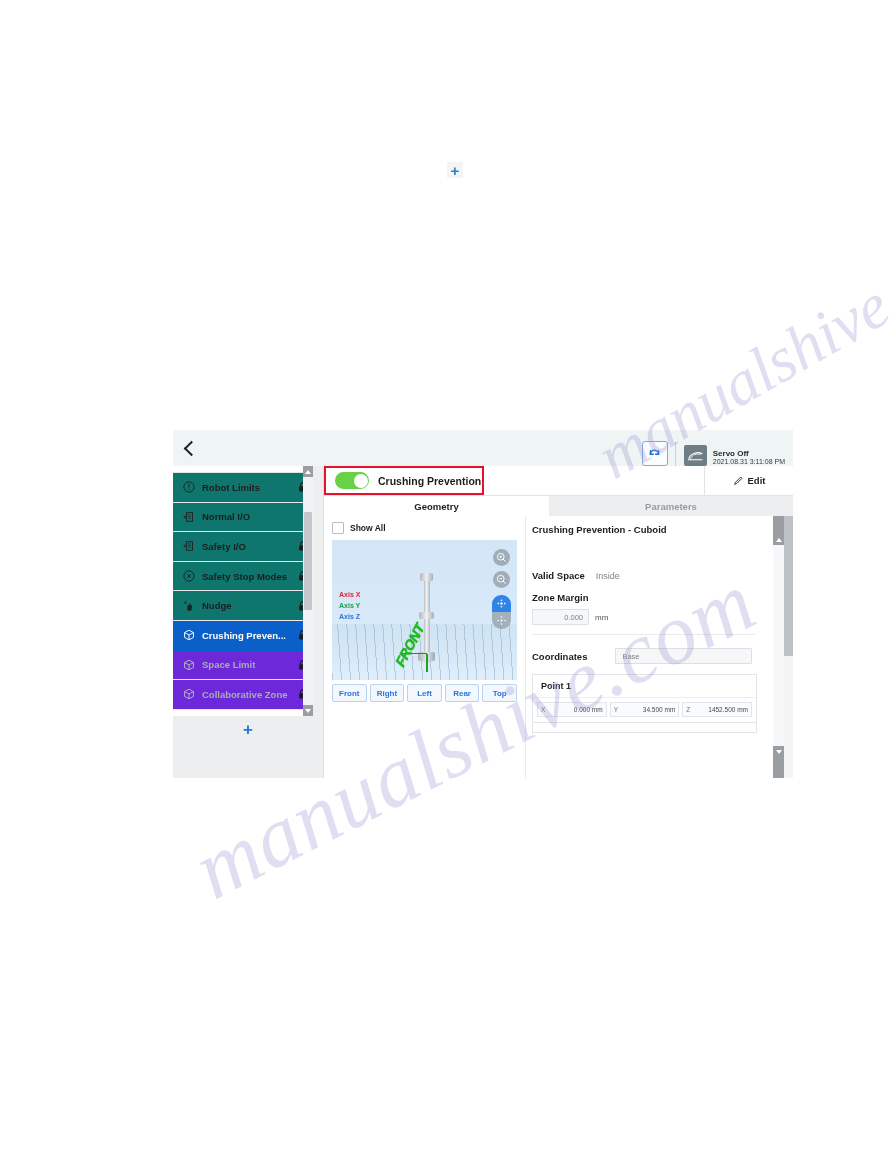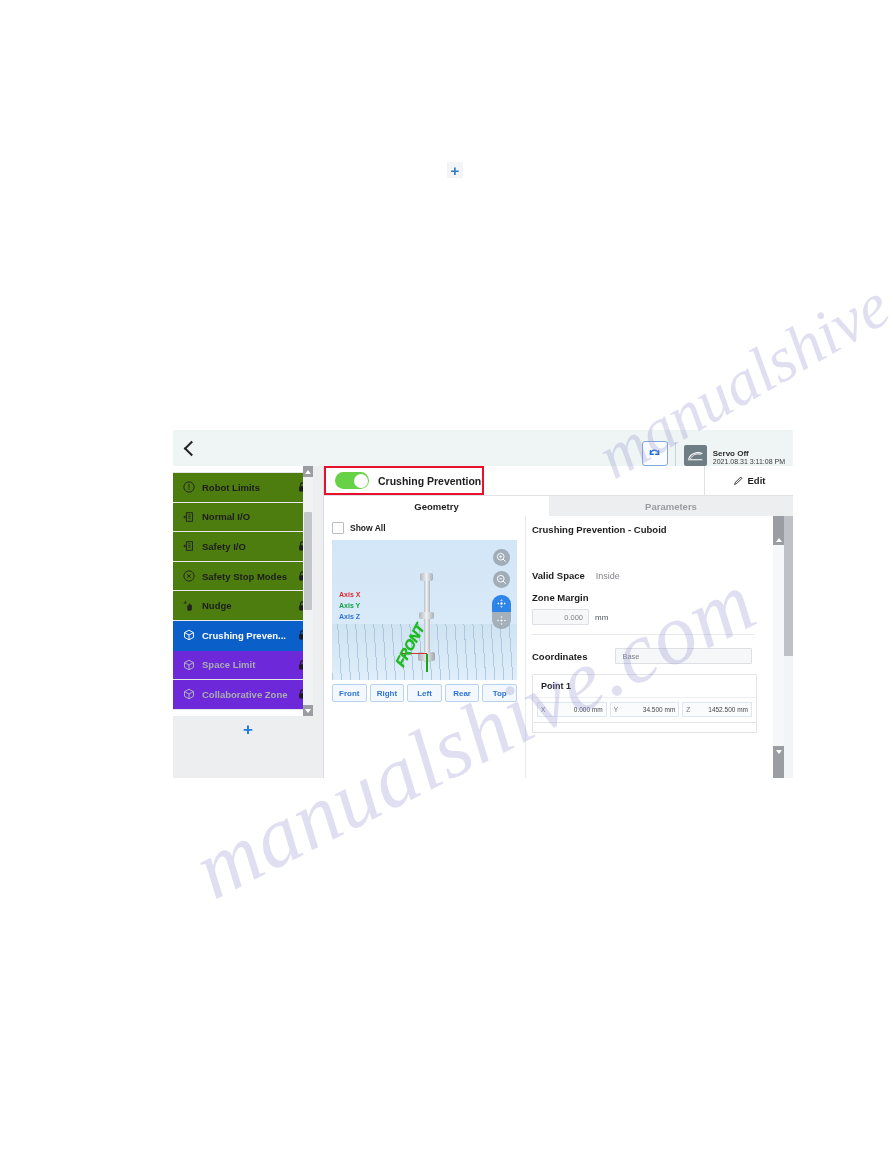--- a/index.html
+++ b/index.html
@@ -165,7 +165,7 @@
     padding: 0 6px 0 9px;
     border-bottom: 1px solid #e8eaec;
     gap: 7px;
-    background: #4d7c0f;
+    background: #0f766e;
     cursor: pointer;
   }
   .sb-item .sb-label {

